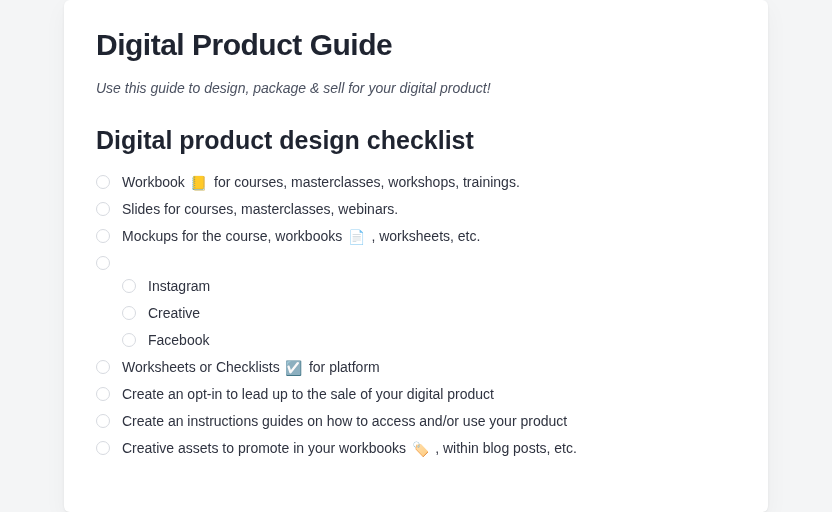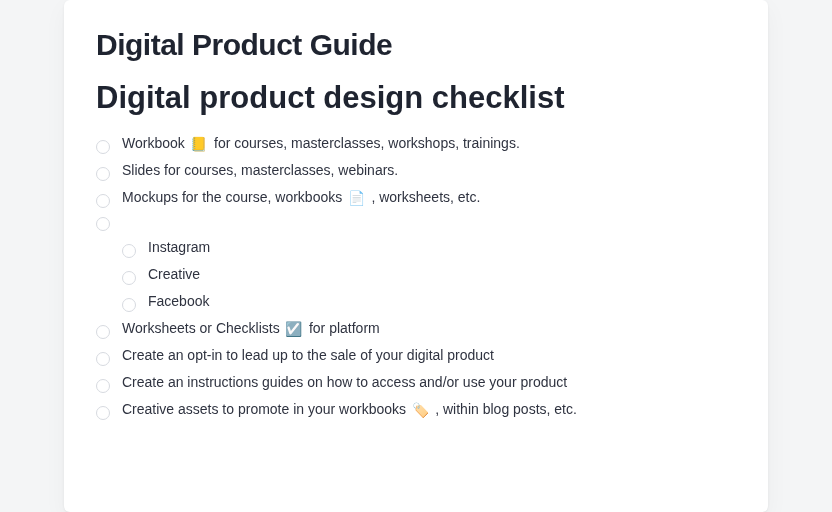--- a/index.html
+++ b/index.html
@@ -79,6 +79,7 @@
 
 <div class="page">
   <h1 class="title">Digital Product Guide</h1>
+  <p class="subtitle">Use this guide to design, package &amp; sell for your digital product!</p>
   <h2 class="section-heading">Digital product design checklist</h2>
   <ul class="checklist" id="checklist-root">
       <li class="ck-item">

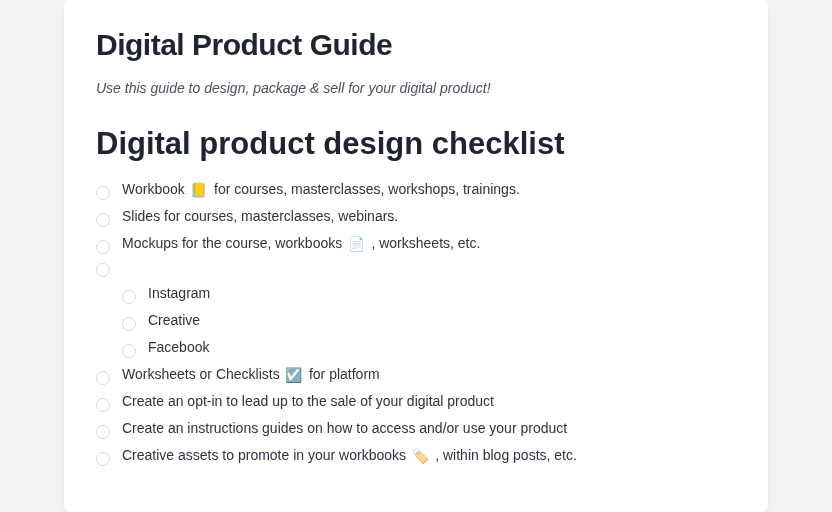--- a/index.html
+++ b/index.html
@@ -35,7 +35,7 @@
     margin-bottom: 30px;
   }
   .section-heading {
-    font-size: 31px;
+    font-size: 25px;
     font-weight: 600;
     color: #1f2430;
     margin-bottom: 14px;

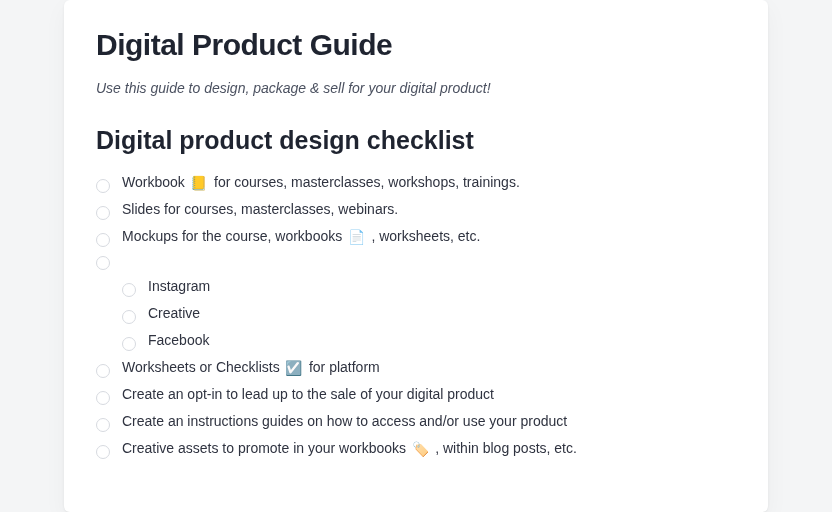--- a/index.html
+++ b/index.html
@@ -45,7 +45,7 @@
   }
   .ck-item {
     display: flex;
-    align-items: flex-end;
+    align-items: flex-start;
     gap: 12px;
     padding: 3px 0;
     font-size: 14px;

